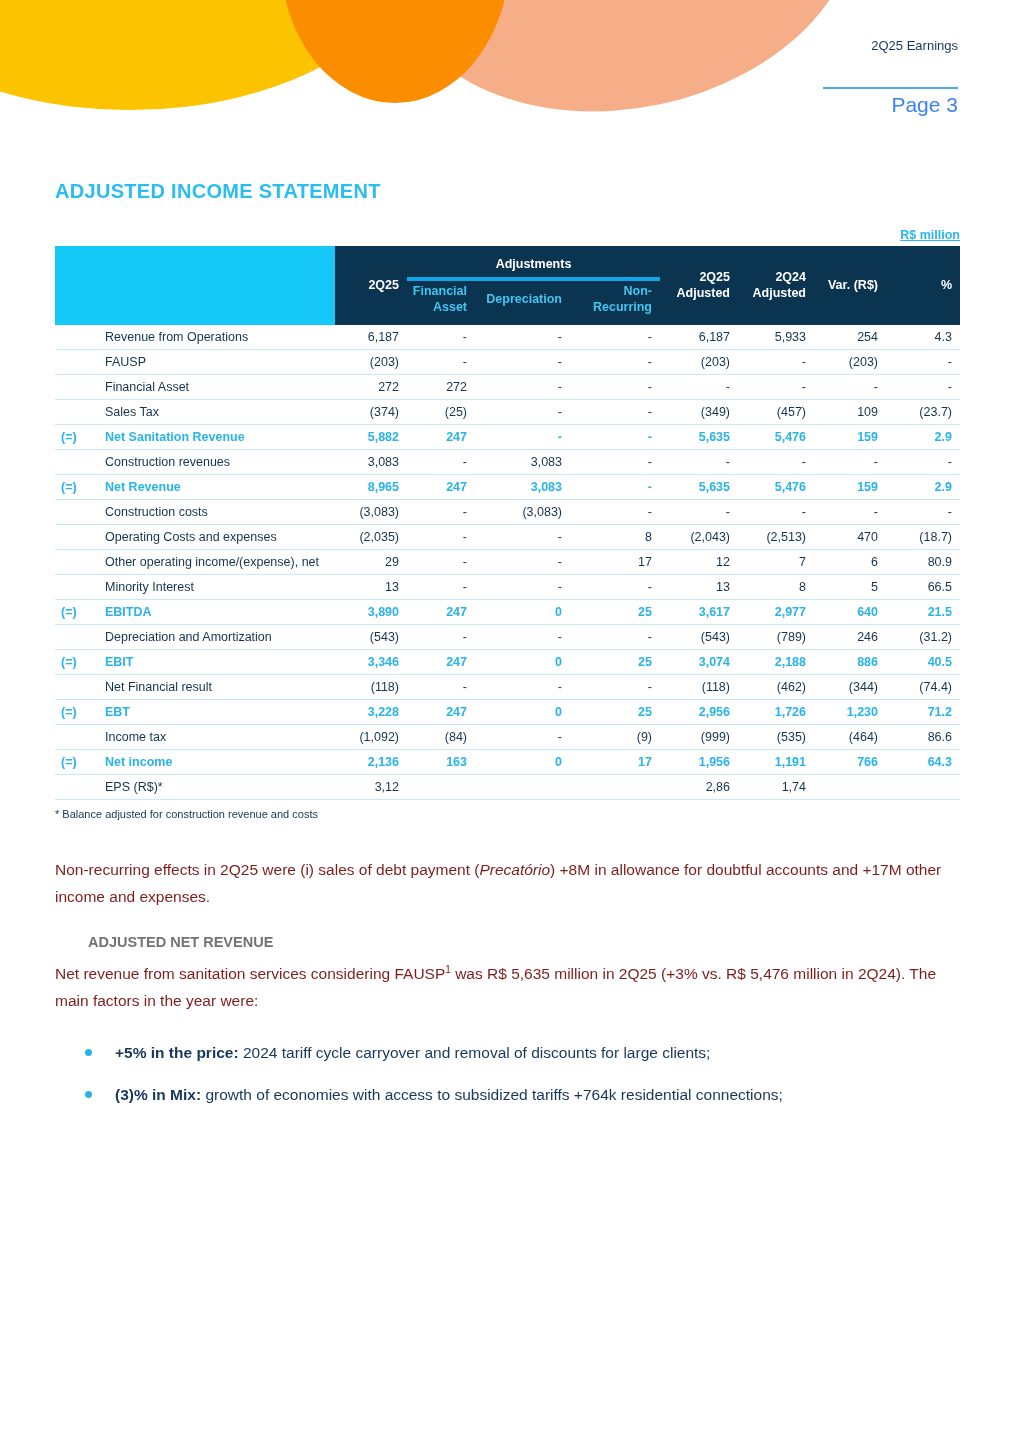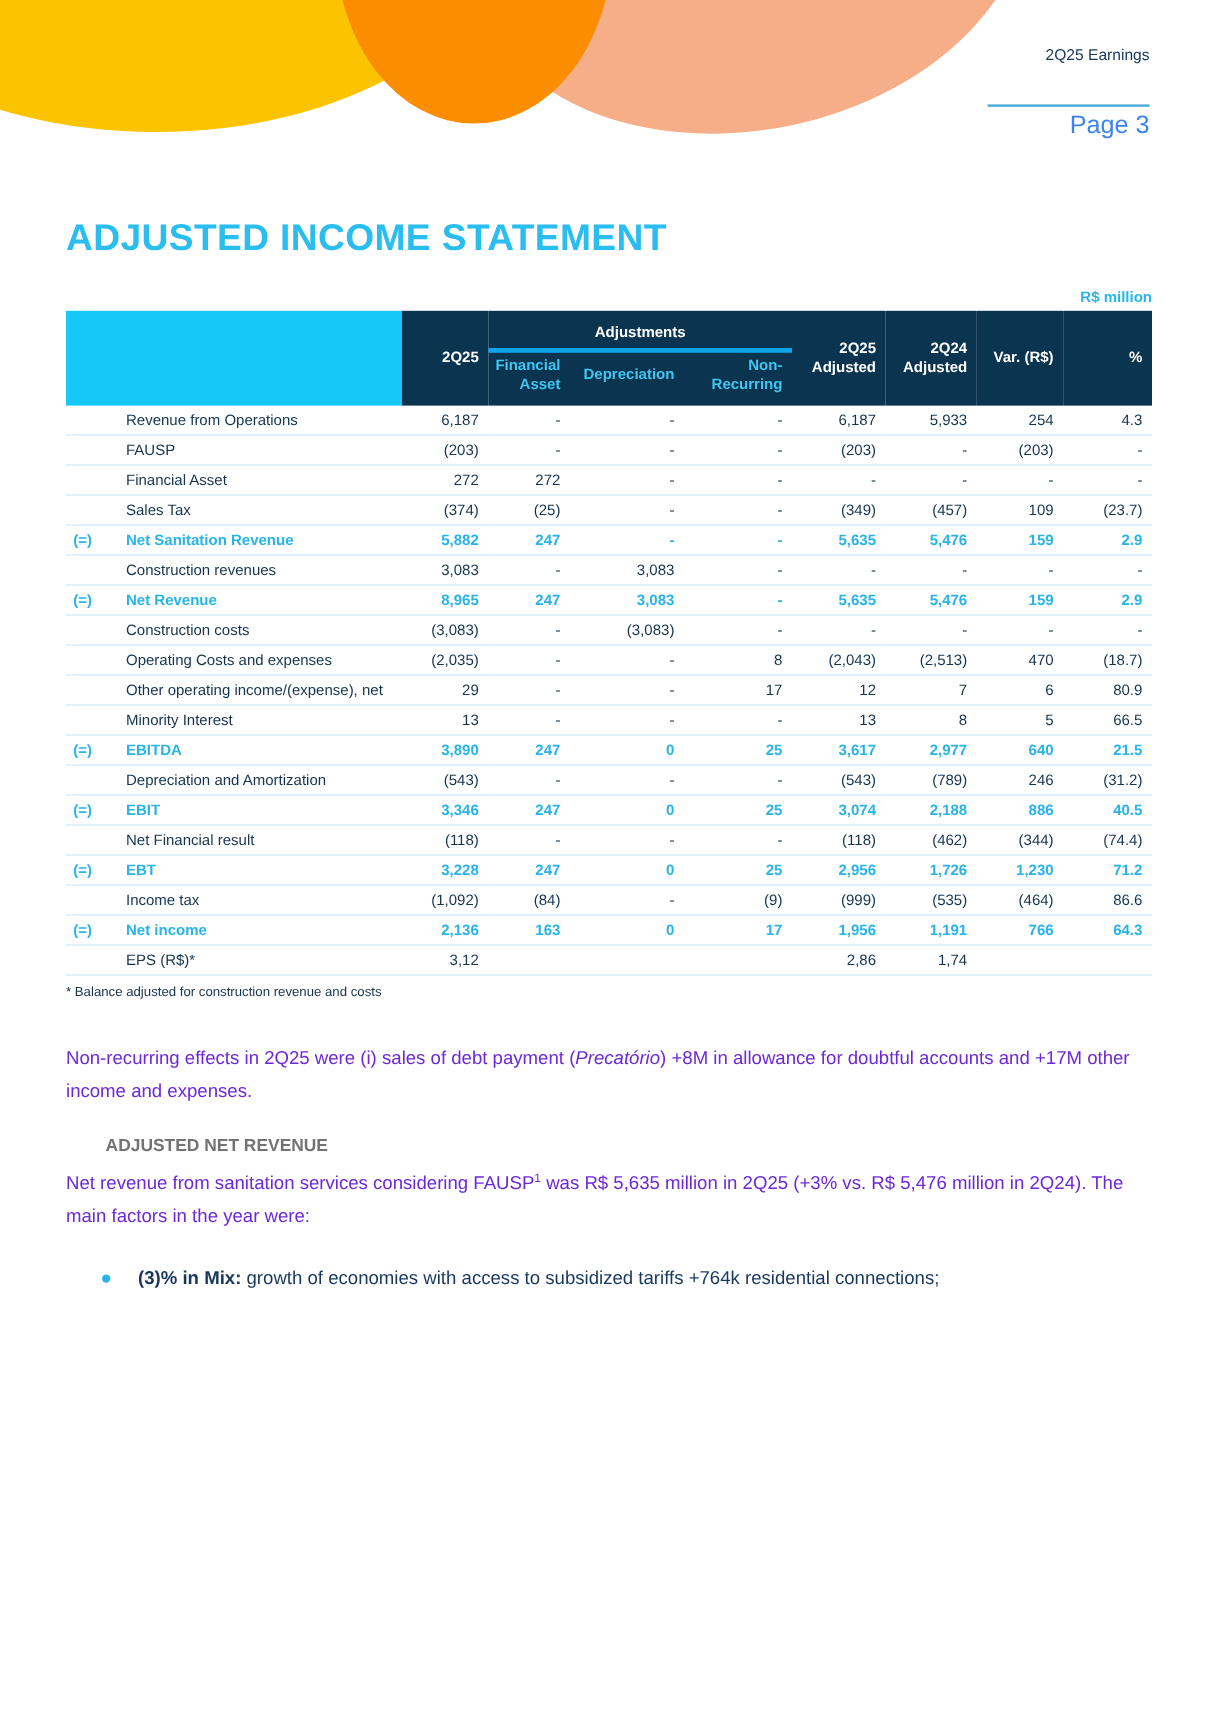--- a/index.html
+++ b/index.html
@@ -27,7 +27,7 @@
 
   
   .content { position:absolute; left:55px; top:180px; width:905px; }
-  h1.title { margin:0; font-size:31px; font-weight:bold; color:#29BDF0; letter-spacing:0.3px; }
+  h1.title { margin:0; font-size:20px; font-weight:bold; color:#29BDF0; letter-spacing:0.3px; }
   .unit { margin-top:25px; text-align:right; font-size:12.5px; font-weight:bold; color:#29B5E8; }
 
   

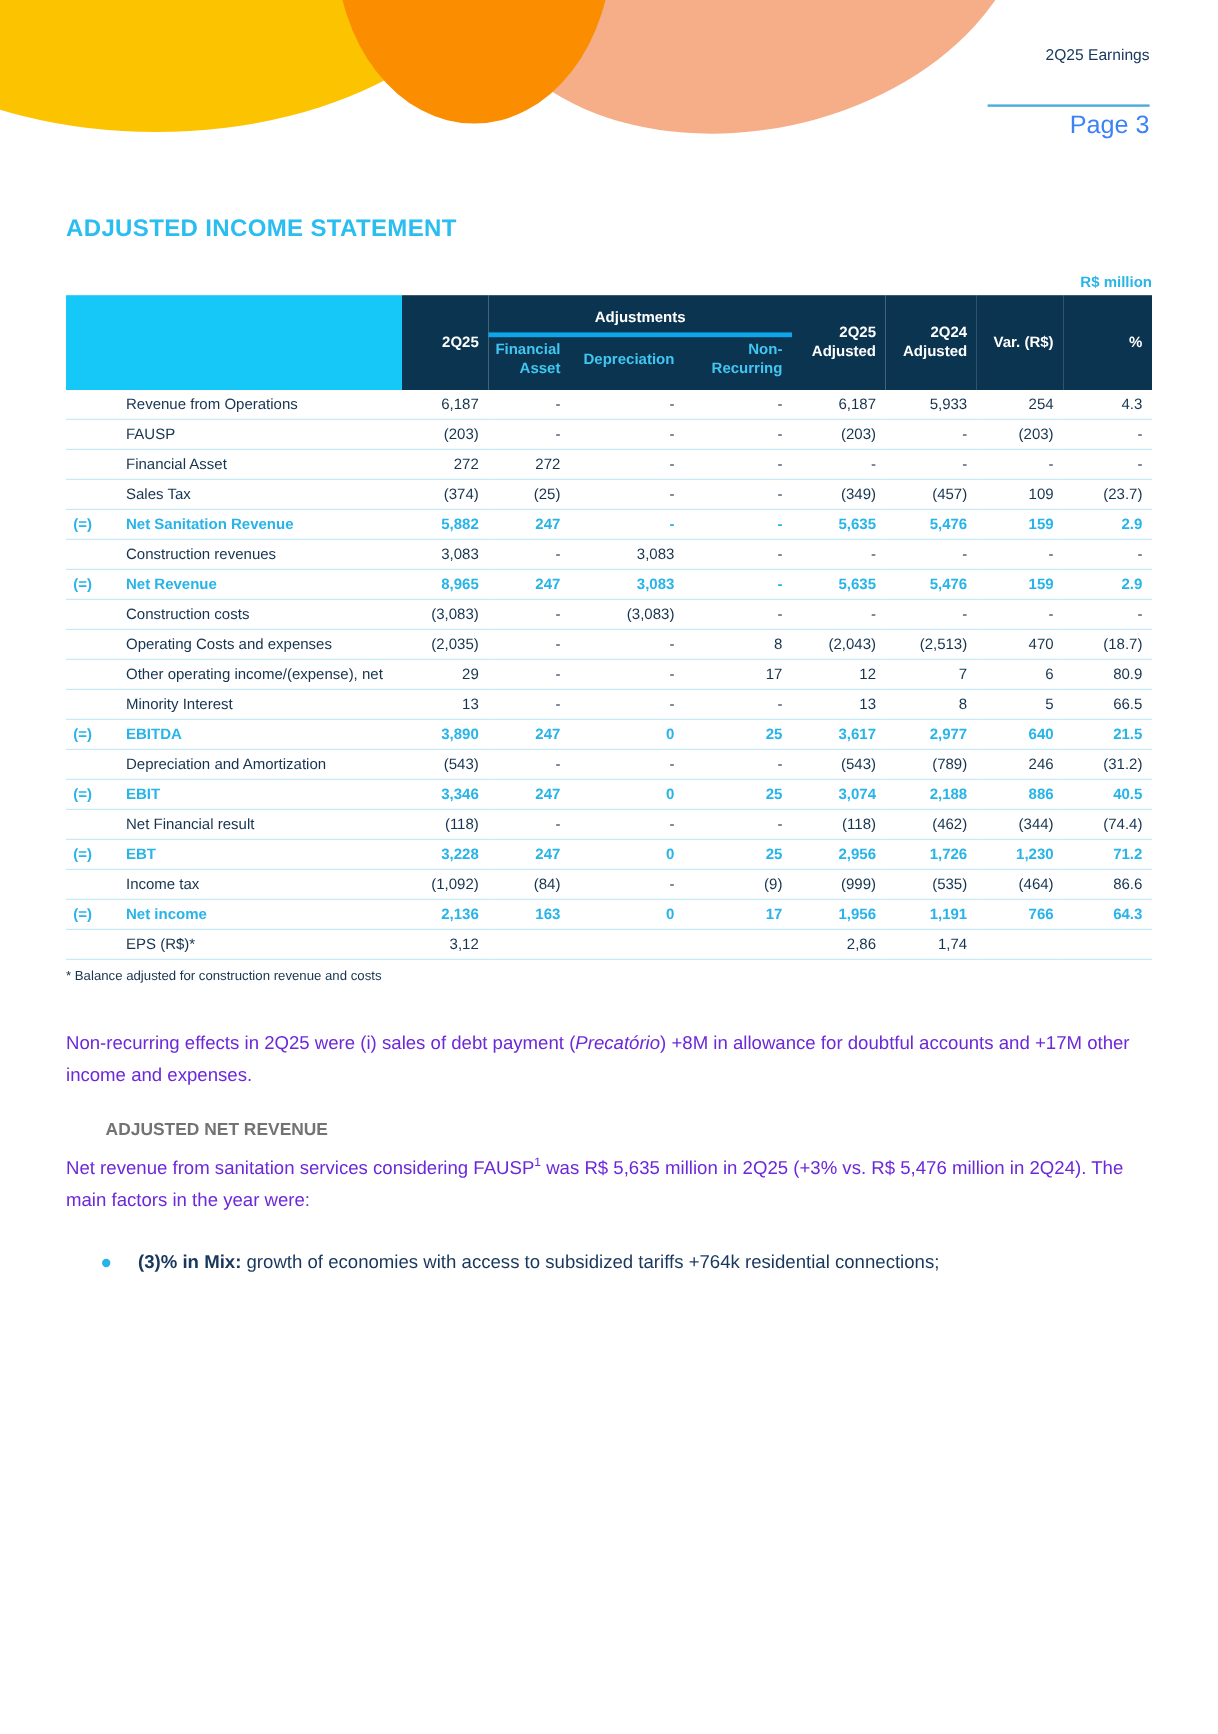--- a/index.html
+++ b/index.html
@@ -28,7 +28,7 @@
   
   .content { position:absolute; left:55px; top:180px; width:905px; }
   h1.title { margin:0; font-size:20px; font-weight:bold; color:#29BDF0; letter-spacing:0.3px; }
-  .unit { margin-top:25px; text-align:right; font-size:12.5px; font-weight:bold; color:#29B5E8; }
+  .unit { margin-top:25px; text-align:right; font-size:12.5px; font-weight:bold; color:#29B5E8;text-decoration:underline; }
 
   
   table.stmt { width:905px; margin-top:4px; border-collapse:collapse; table-layout:fixed; }

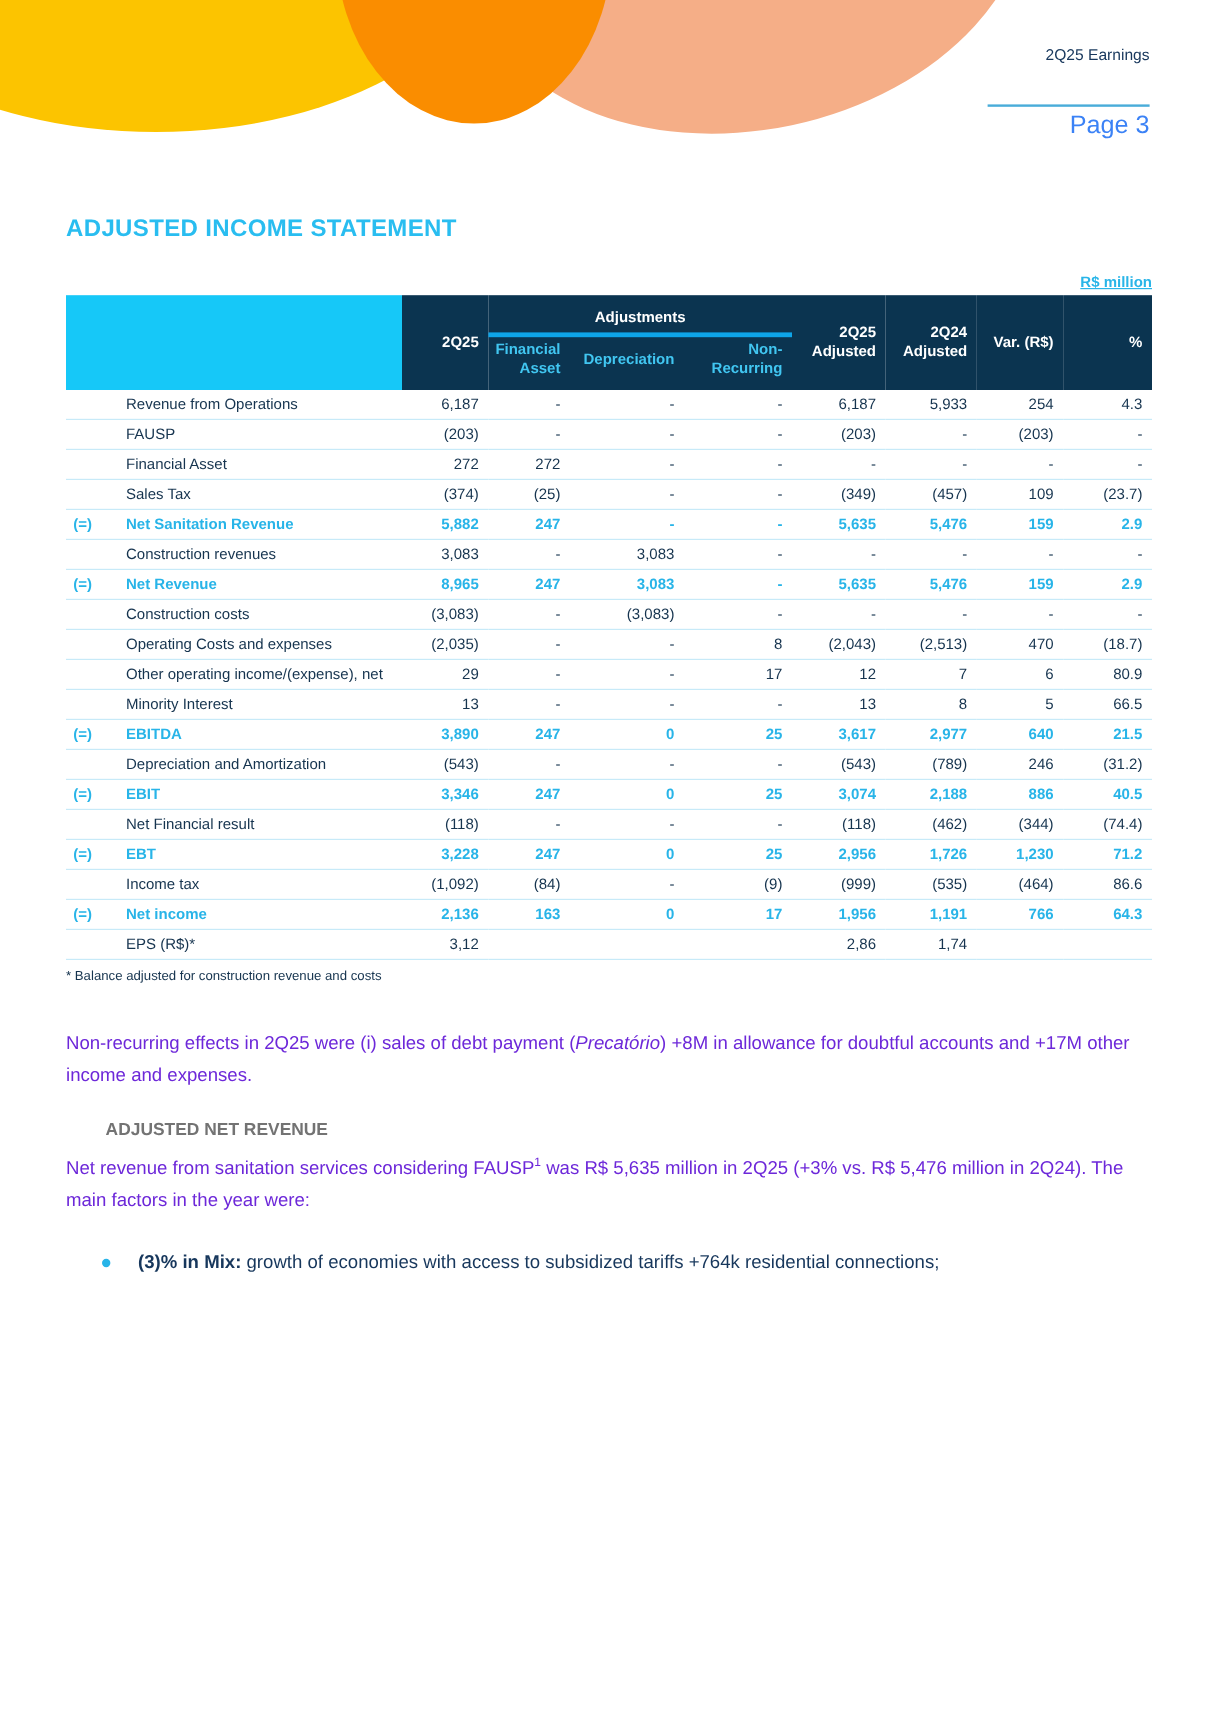--- a/index.html
+++ b/index.html
@@ -63,7 +63,7 @@
   .footnote { margin-top:8px; font-size:11px; font-weight:normal; color:#16344F; }
 
   
-  .para { margin:0; margin-top:36px; font-size:15.5px; line-height:27px; color:#6d28d9; width:890px; }
+  .para { margin:0; margin-top:36px; font-size:15.5px; line-height:27px; color:#7f1d1d; width:890px; }
   .para sup { font-size:10px; }
   .section-heading { margin-top:24px; margin-left:33px; font-size:14.5px; font-weight:bold; color:#737373; }
   .para.tight { margin-top:6px; }

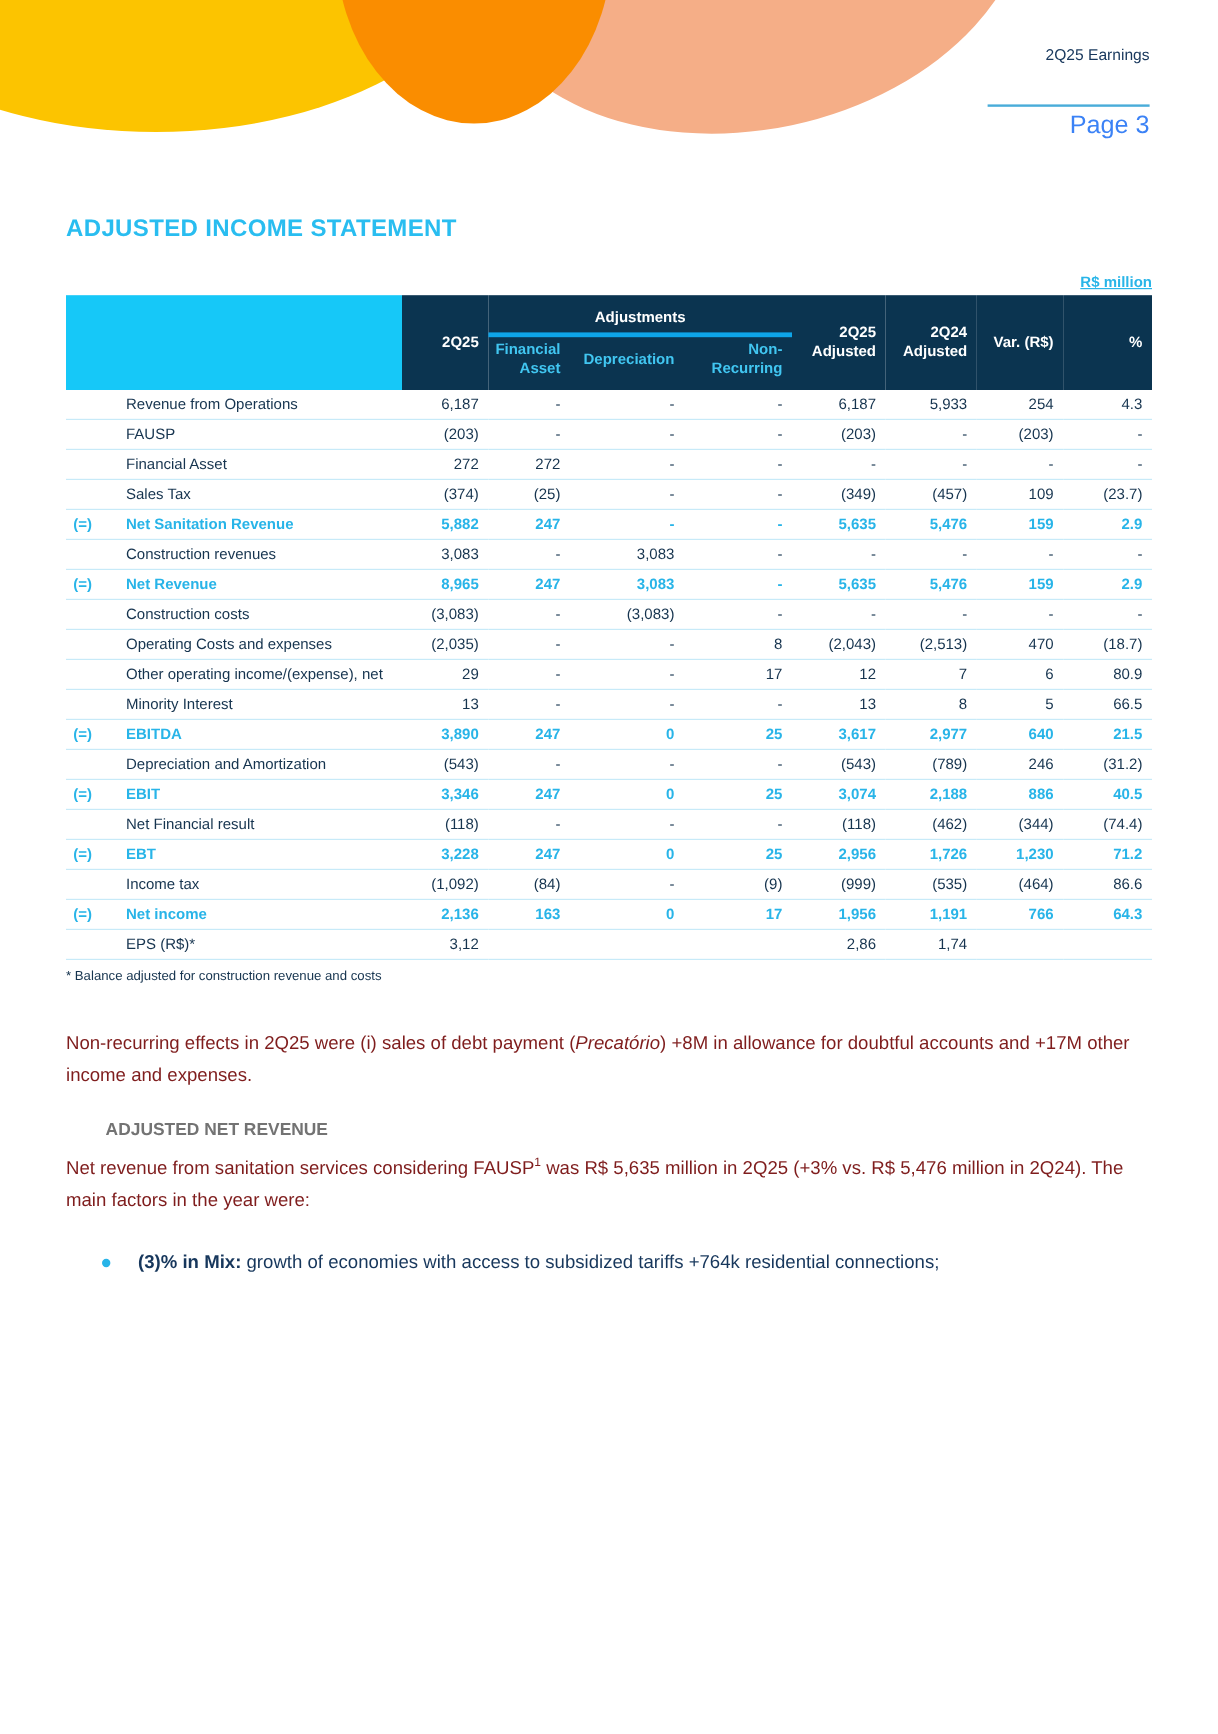--- a/index.html
+++ b/index.html
@@ -365,6 +365,9 @@
 
   <ul class="bullets">
       <li>
+    <span class="dot"></span><span class="b-lead">+5% in the price:</span><span class="b-text"> 2024 tariff cycle carryover and removal of discounts for large clients;</span>
+  </li>
+      <li>
     <span class="dot"></span><span class="b-lead">(3)% in Mix:</span><span class="b-text"> growth of economies with access to subsidized tariffs +764k residential connections;</span>
   </li>
     </ul>

